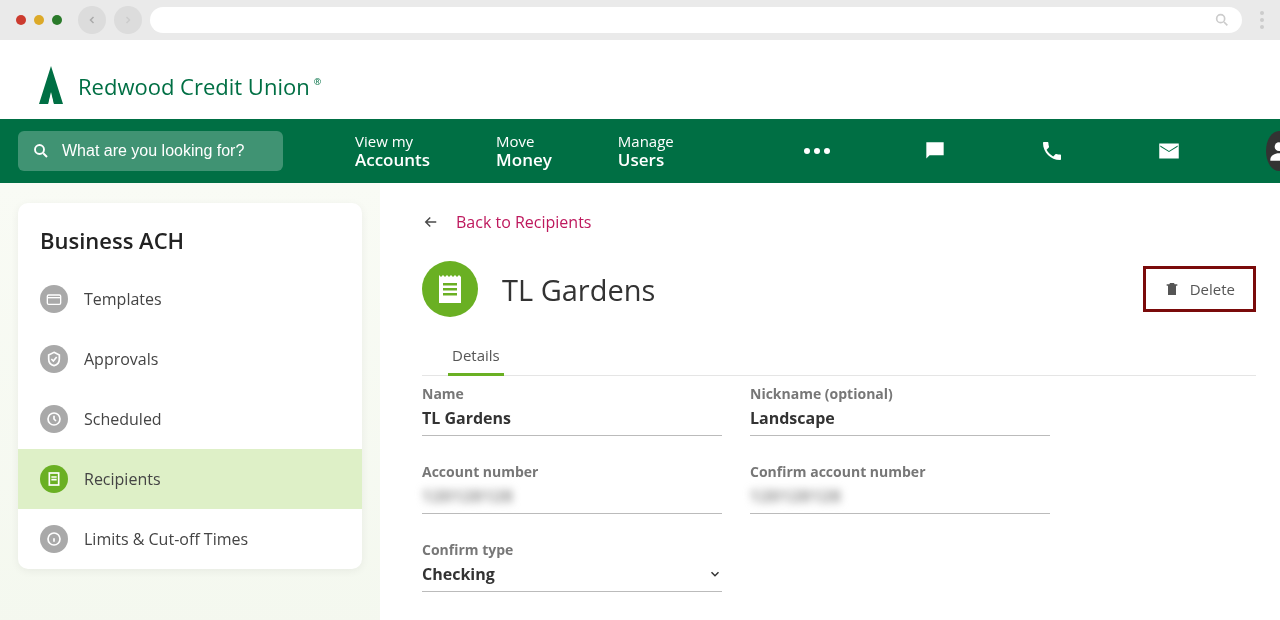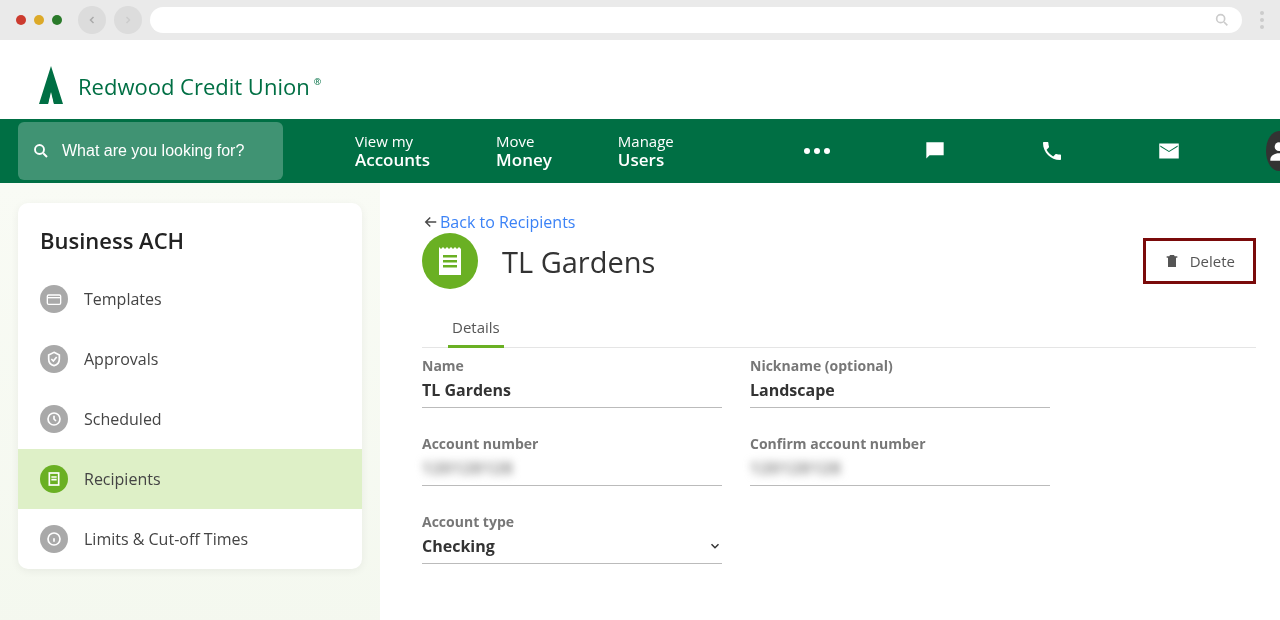--- a/index.html
+++ b/index.html
@@ -25,7 +25,7 @@
 
   
   .green-nav { height: 64px; background: #006f44; display: flex; align-items: center; padding: 0 18px; gap: 36px; color: #fff; }
-  .nav-search { width: 344px; height: 58px; background: rgba(255,255,255,0.25); border-radius: 6px; display: flex; align-items: center; padding: 0 14px; gap: 12px; color: #fff; font-size: 16px; }
+  .nav-search { width: 344px; height: 40px; background: rgba(255,255,255,0.25); border-radius: 6px; display: flex; align-items: center; padding: 0 14px; gap: 12px; color: #fff; font-size: 16px; }
   .nav-search input { background: transparent; border: none; outline: none; color: #fff; font-size: 16px; flex: 1; }
   .nav-search input::placeholder { color: #fff; }
   .nav-item { display: flex; flex-direction: column; line-height: 1.2; cursor: pointer; margin-right: 30px; }

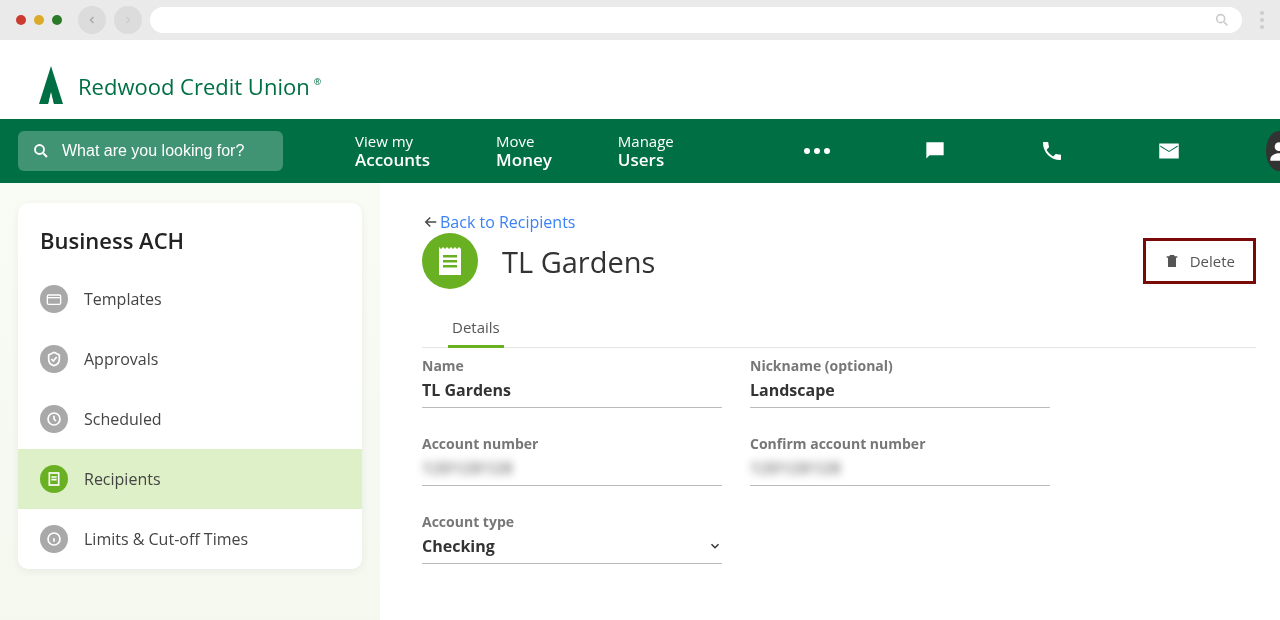--- a/index.html
+++ b/index.html
@@ -49,7 +49,7 @@
 
   
   .main { flex: 1; padding: 28px 24px 0 42px; }
-  .back-link { display: flex; align-items: center; color: #3b82f6; font-size: 16px; cursor: pointer; }
+  .back-link { display: flex; align-items: center; gap: 16px; color: #be185d; font-size: 16px; cursor: pointer; margin-bottom: 28px; }
   .title-row { display: flex; align-items: center; margin-bottom: 20px; }
   .title-icon { width: 56px; height: 56px; border-radius: 50%; background: #6ab023; display: flex; align-items: center; justify-content: center; margin-right: 24px; }
   .page-title { font-size: 29px; font-weight: 500; color: #333; flex: 1; }

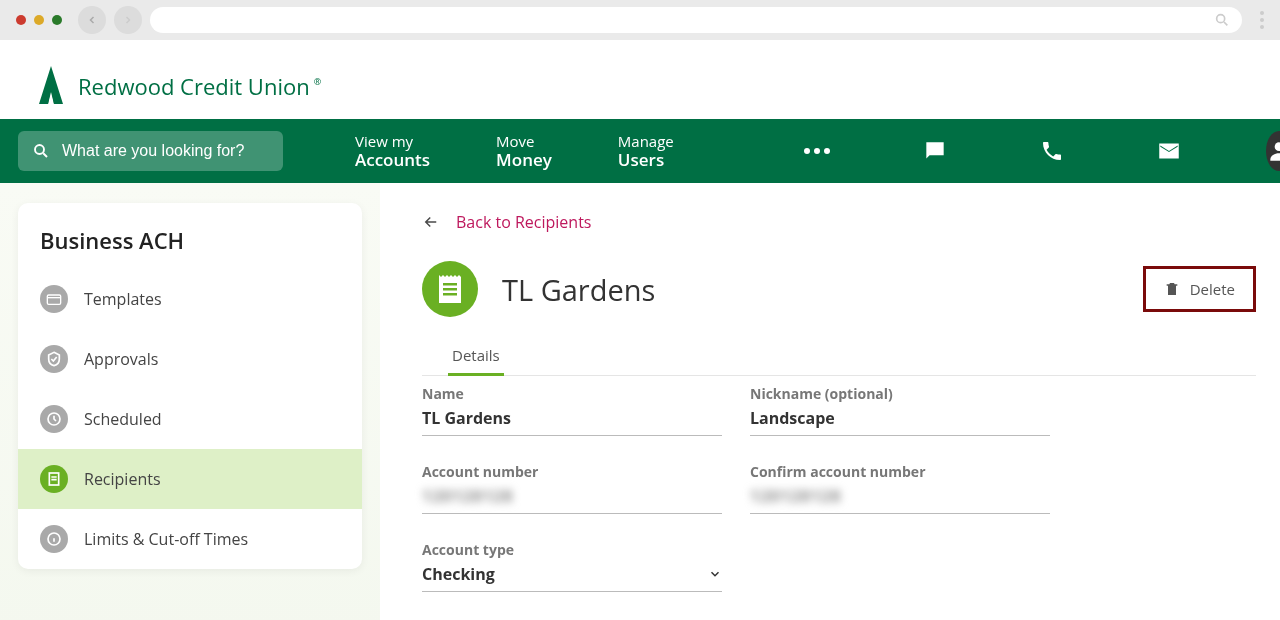--- a/index.html
+++ b/index.html
@@ -267,7 +267,7 @@
             </div>
         </div>
         <div class="field">
-          <div class="field-label">Account type</div>
+          <div class="field-label">Confirm type</div>
           <div class="field-value select-row">
             <span>Checking</span>
             <span class="chev">

